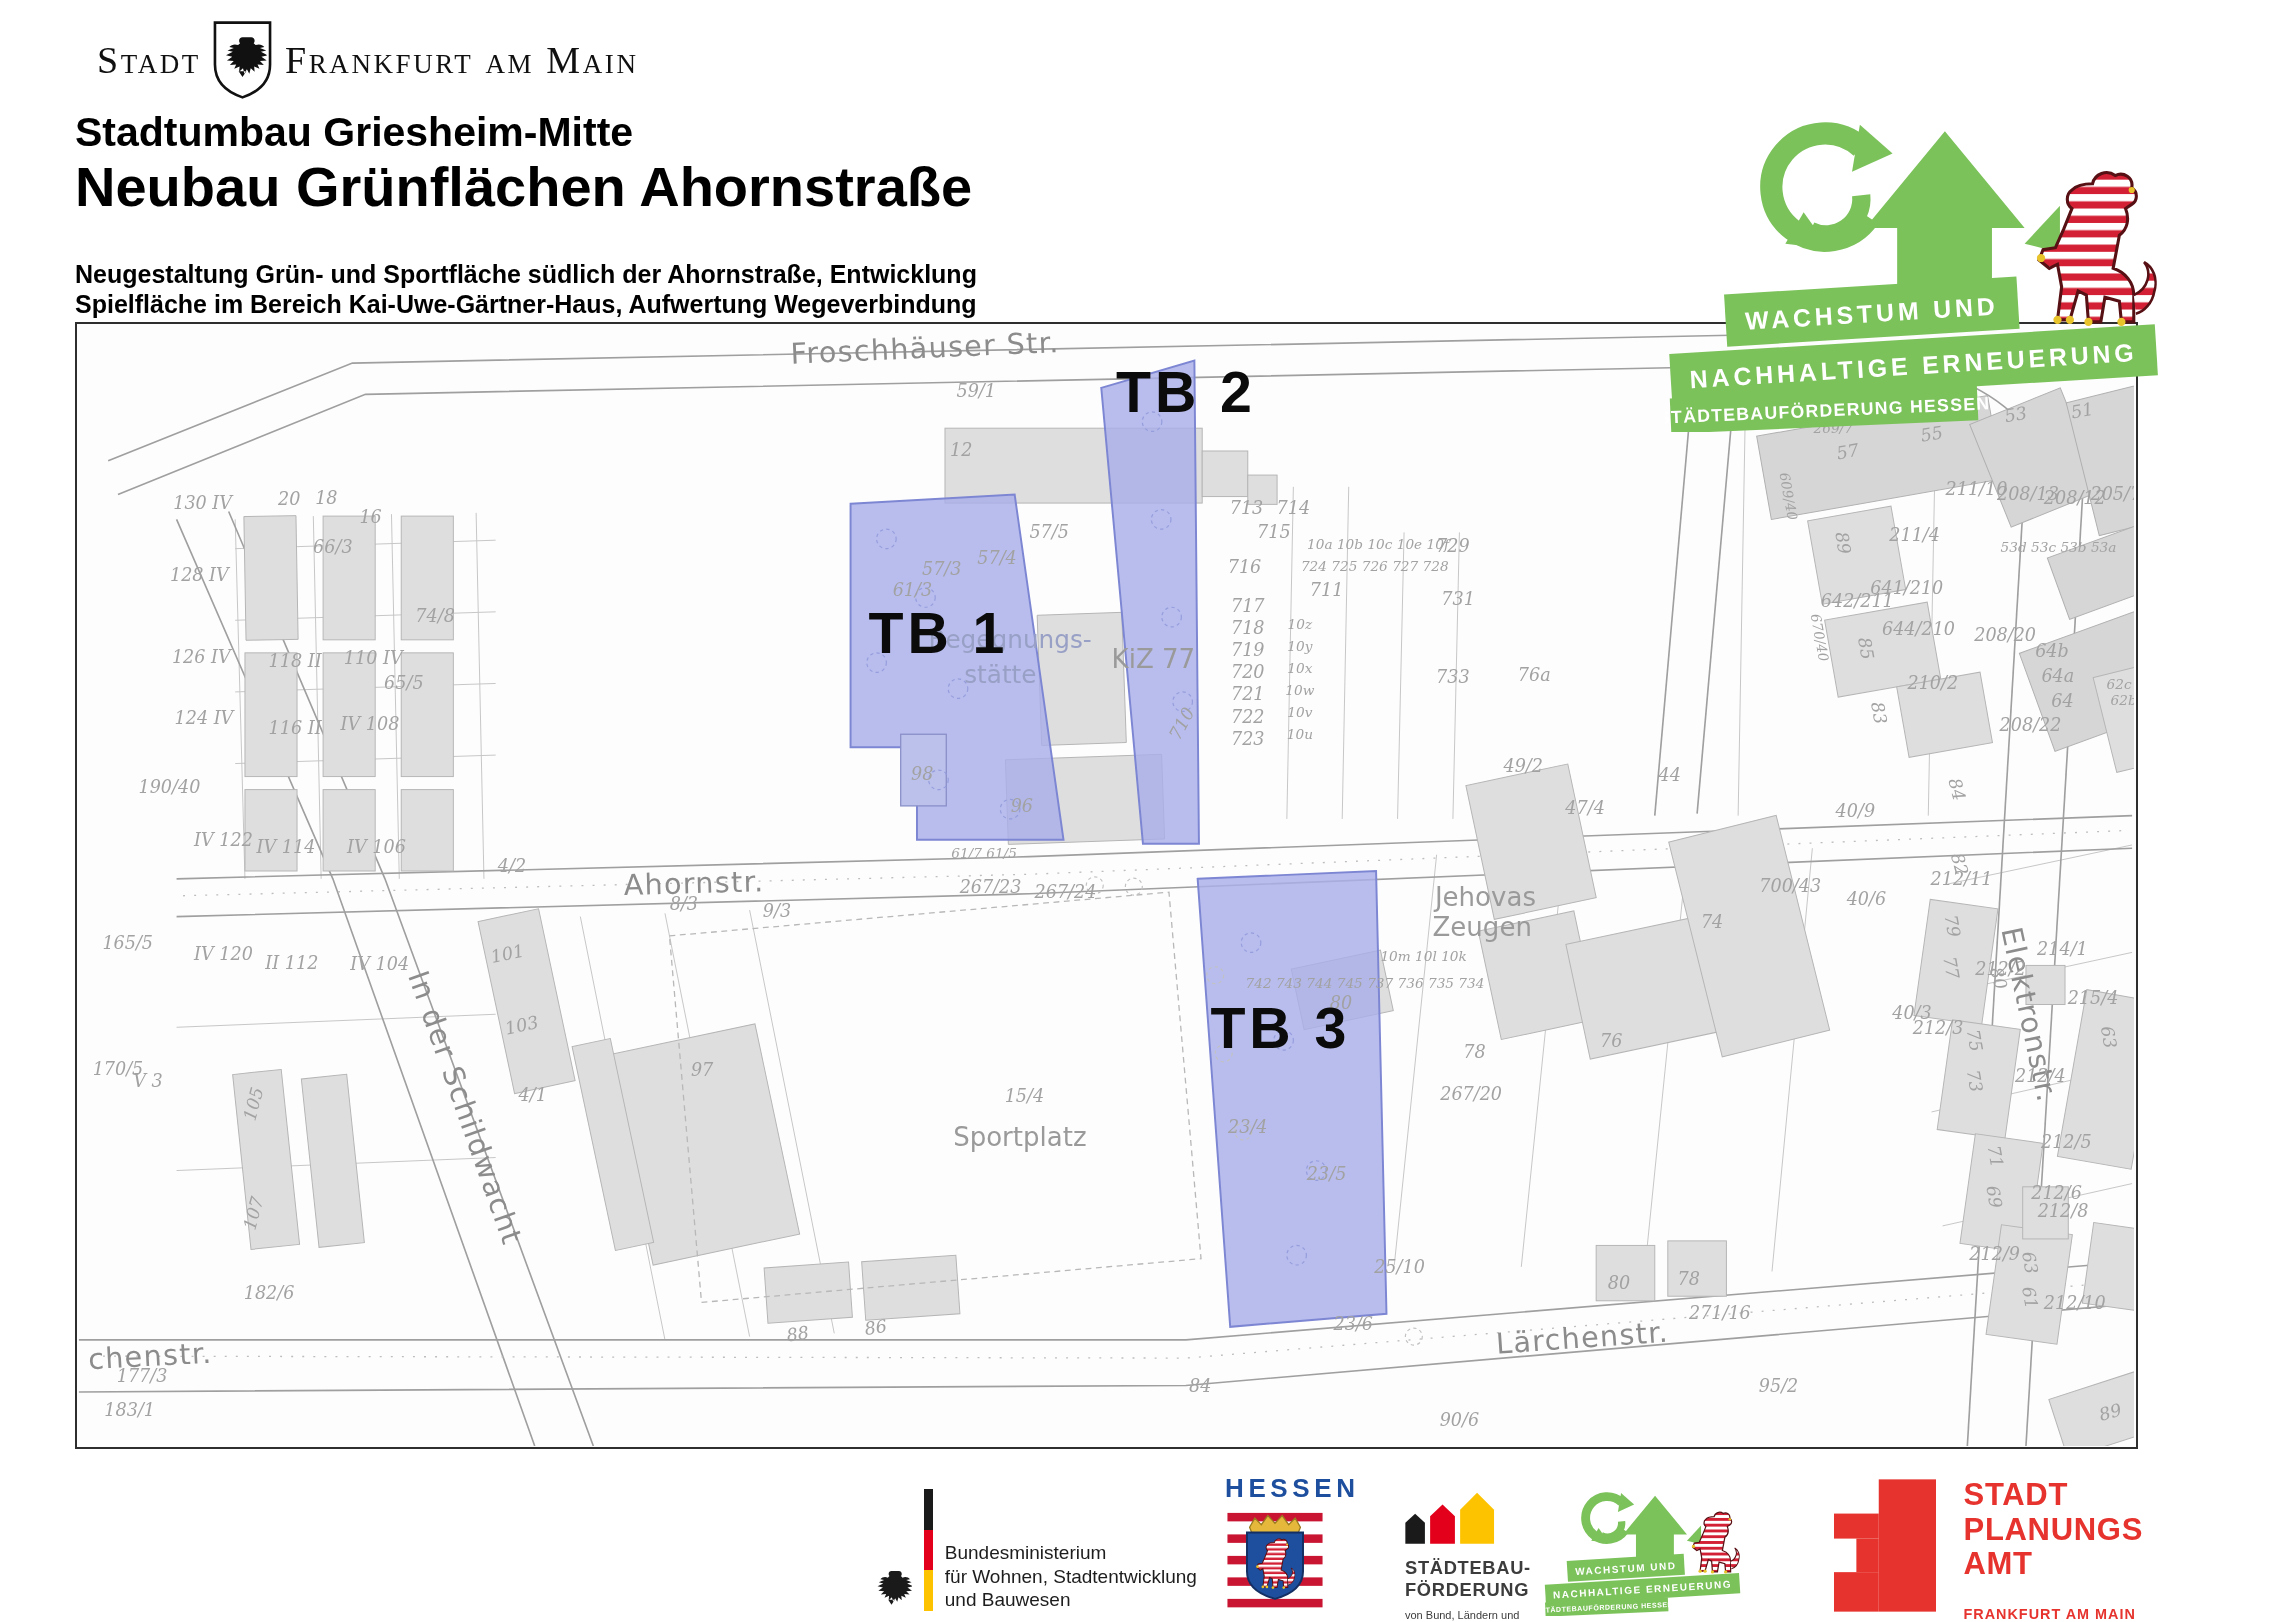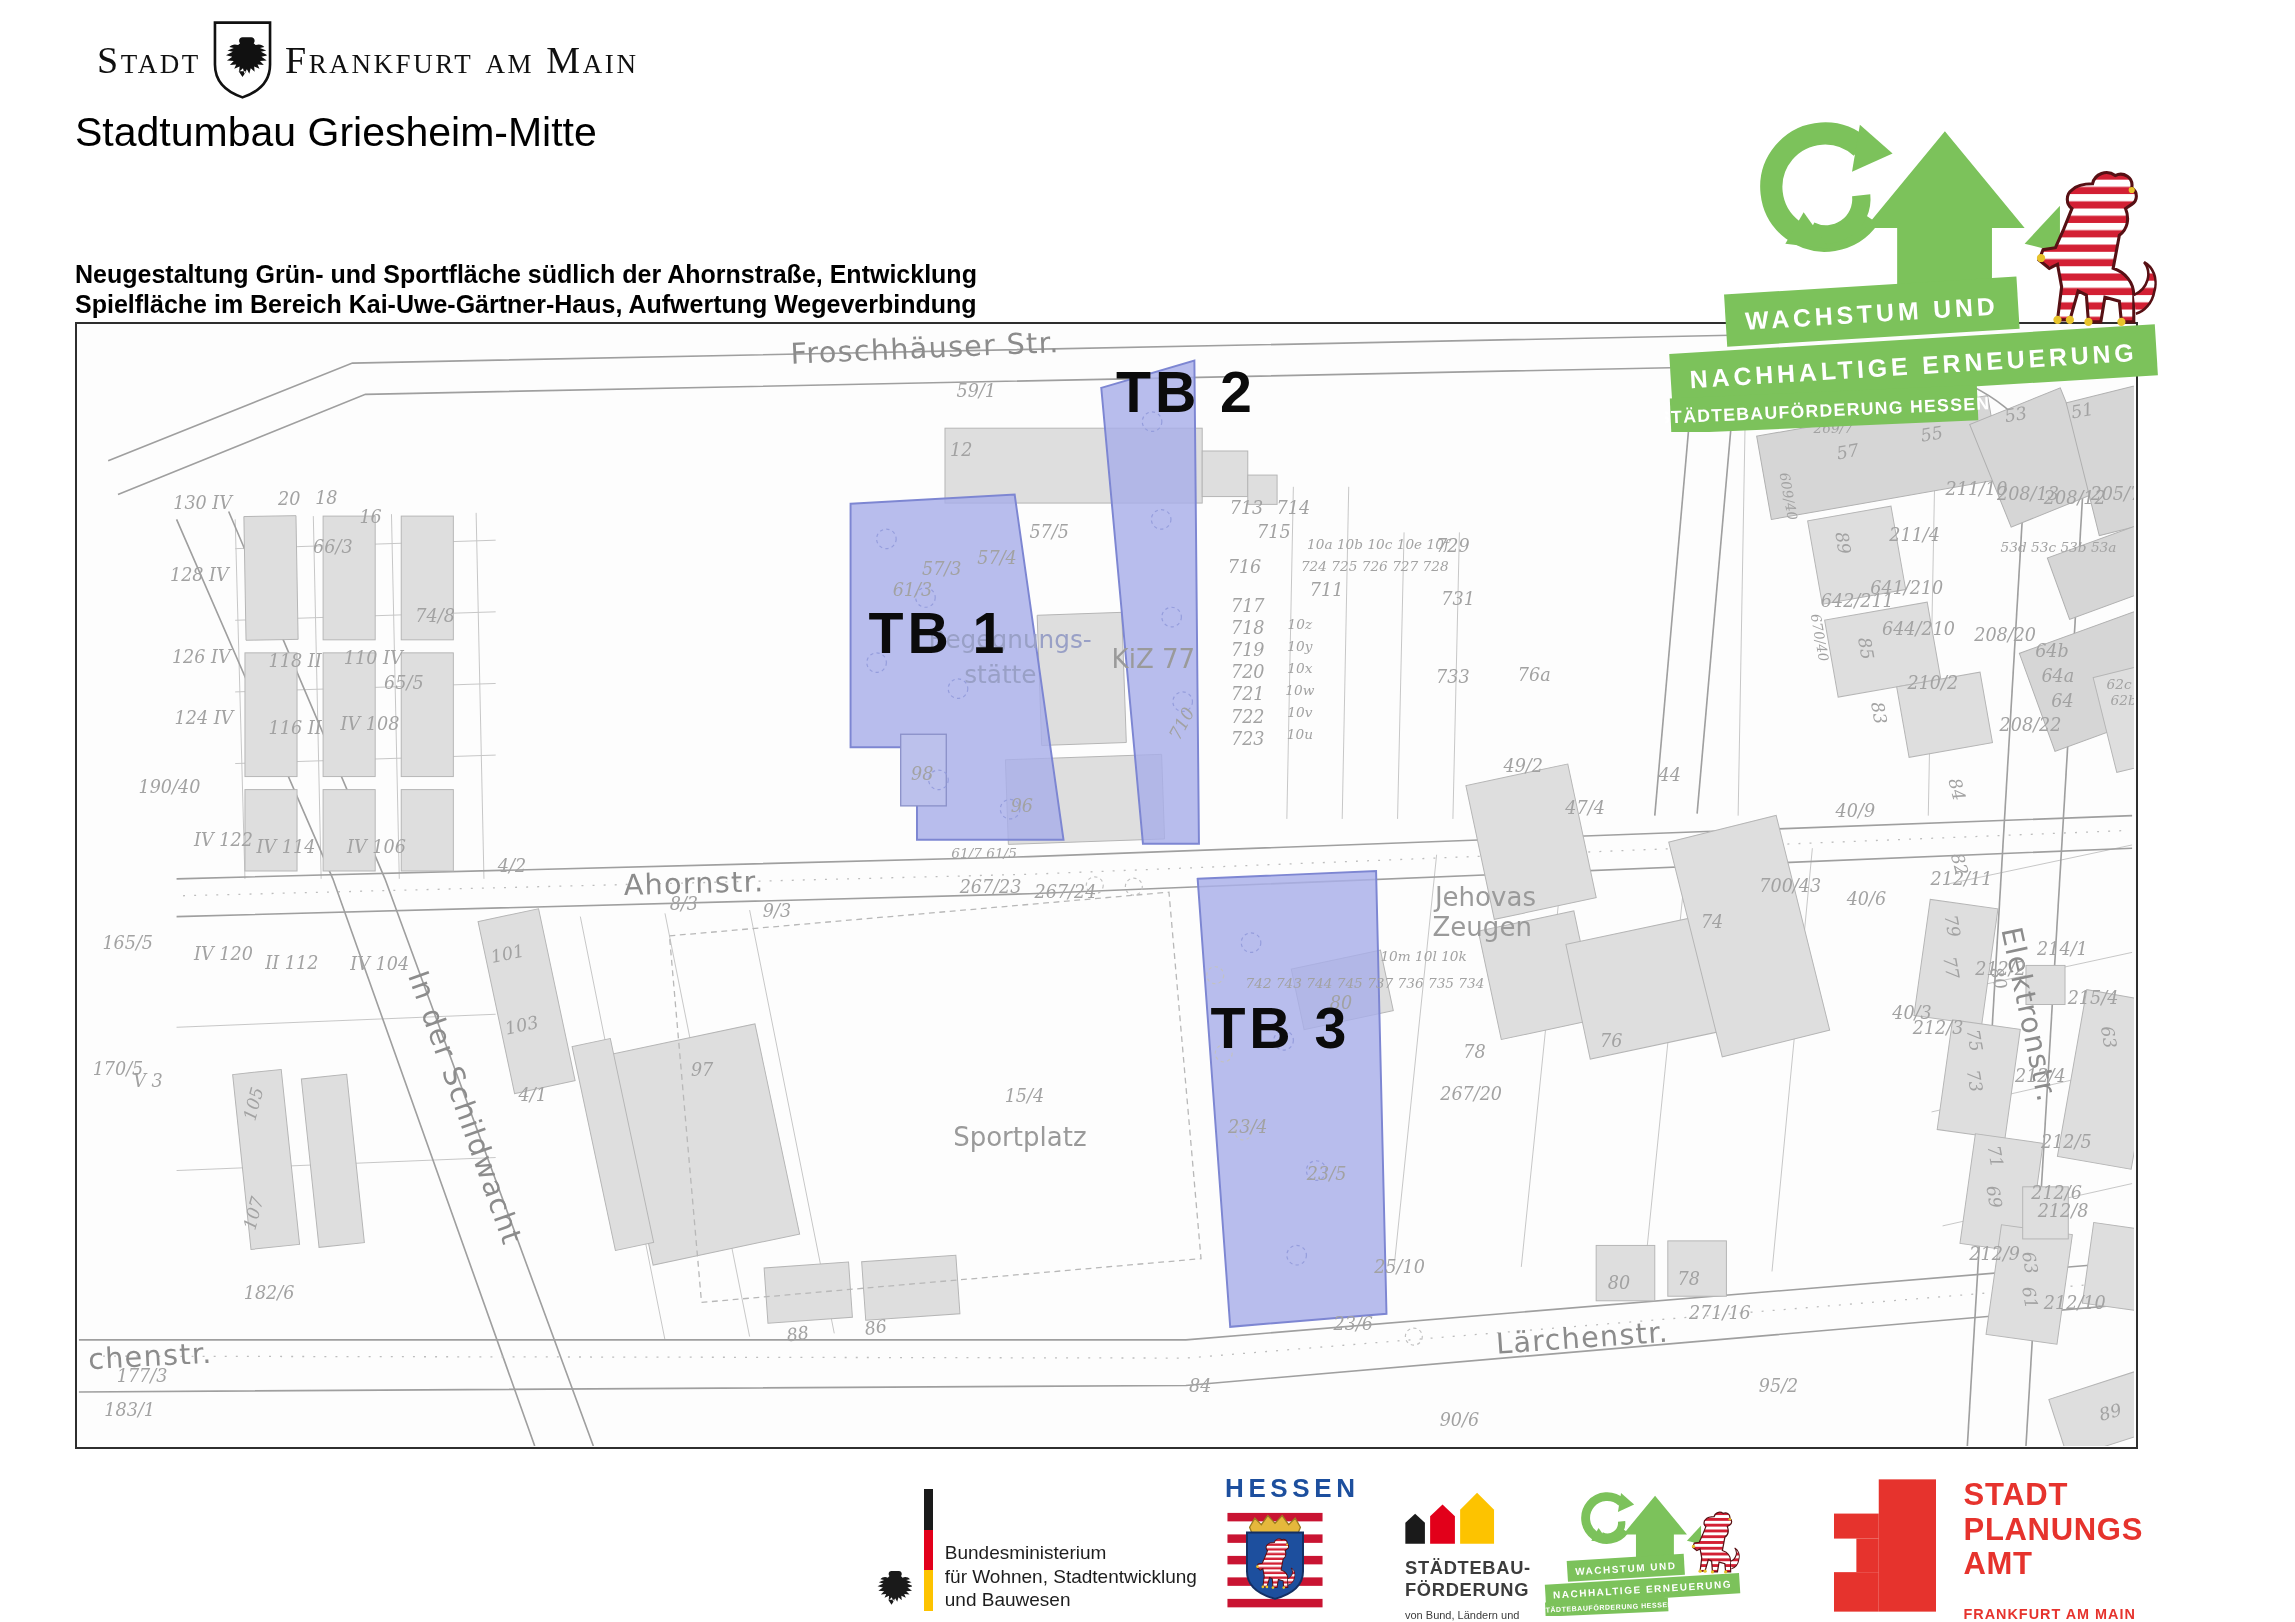--- a/index.html
+++ b/index.html
@@ -8,7 +8,7 @@
   
   .city-logo{position:absolute;left:97px;top:19.6px;display:flex;align-items:center;gap:10.5px;color:#101010}
   .city-logo .t{font-family:"Liberation Serif",serif;font-variant:small-caps;font-size:38px;letter-spacing:2.6px;white-space:nowrap}
-  .project{position:absolute;left:75px;top:109px;font-size:41px;font-weight:400;color:#000}
+  .project{position:absolute;left:75px;top:109px;font-size:41px;font-weight:700;color:#000}
   .maintitle{position:absolute;left:75px;top:154px;font-size:56px;font-weight:700;color:#000}
   .subtitle{position:absolute;left:75px;top:260px;font-size:25px;font-weight:700;color:#000;line-height:1.18}
   .growth-large{position:absolute;left:1665px;top:92px;z-index:6}

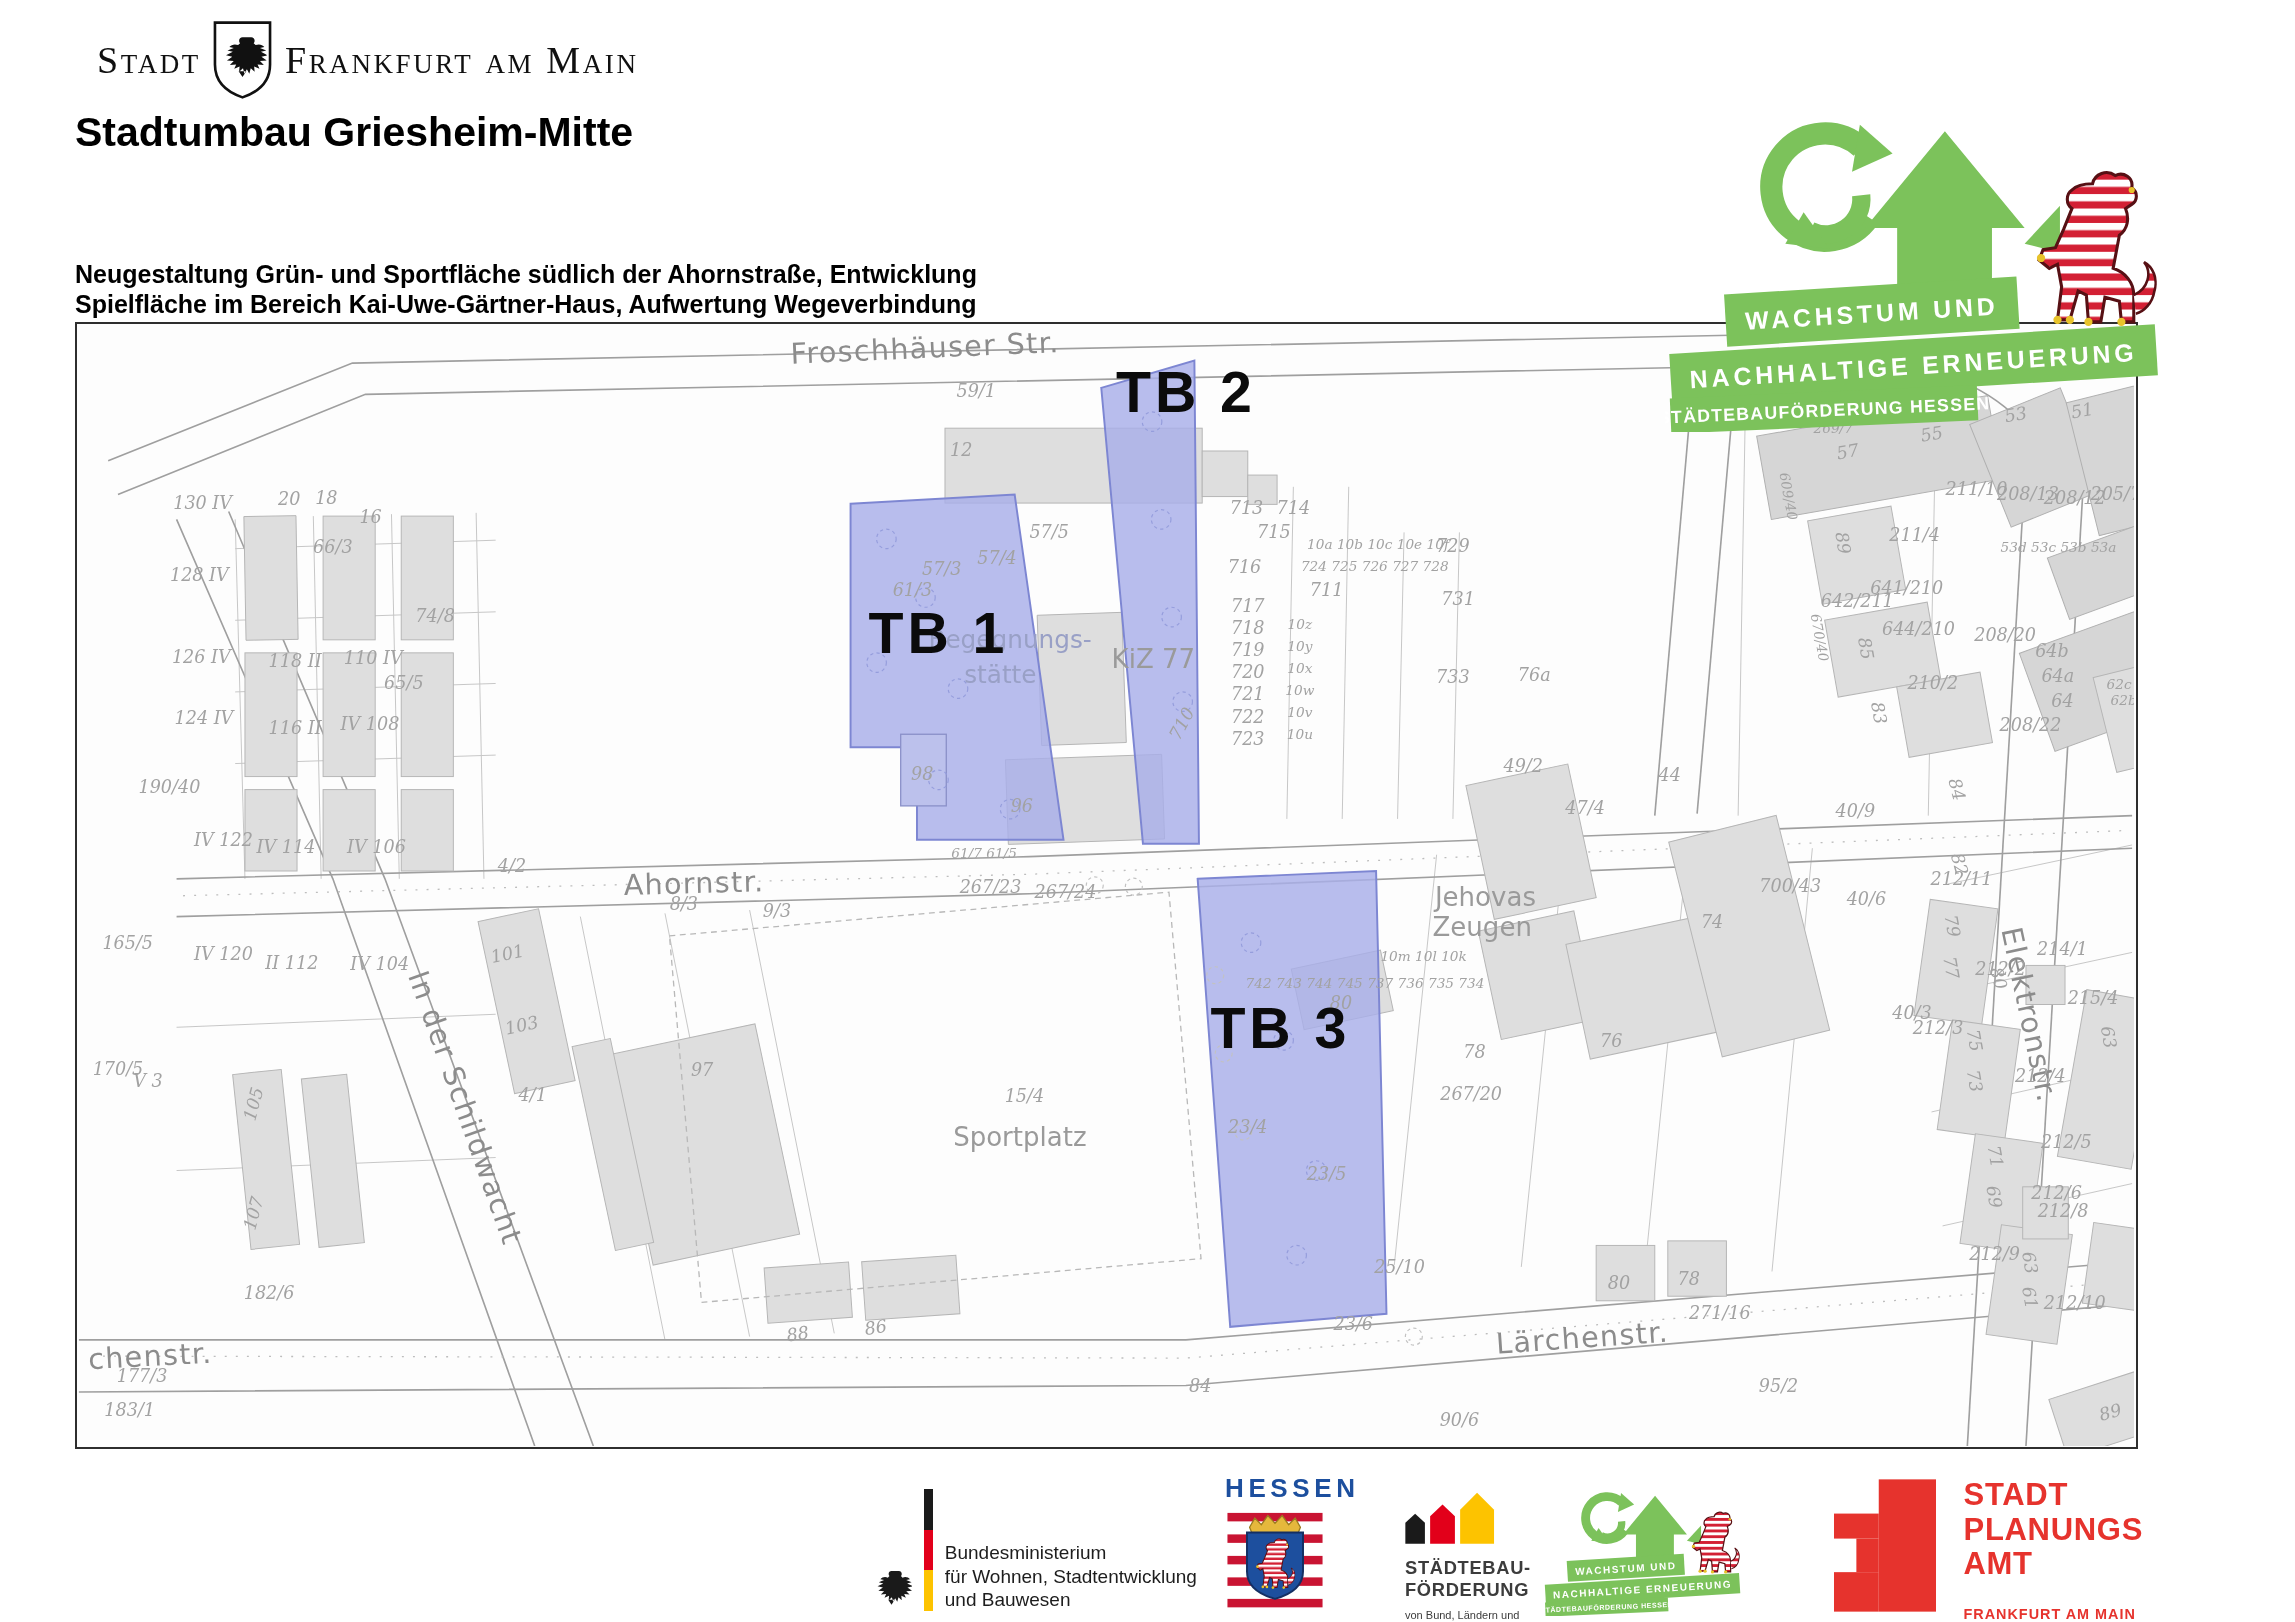--- a/index.html
+++ b/index.html
@@ -112,6 +112,7 @@
   </div>
 
   <div class="project">Stadtumbau Griesheim-Mitte</div>
+  <div class="maintitle">Neubau Grünflächen Ahornstraße</div>
   <div class="subtitle">
     <div>Neugestaltung Grün- und Sportfläche südlich der Ahornstraße, Entwicklung</div>
     <div>Spielfläche im Bereich Kai-Uwe-Gärtner-Haus, Aufwertung Wegeverbindung</div>

